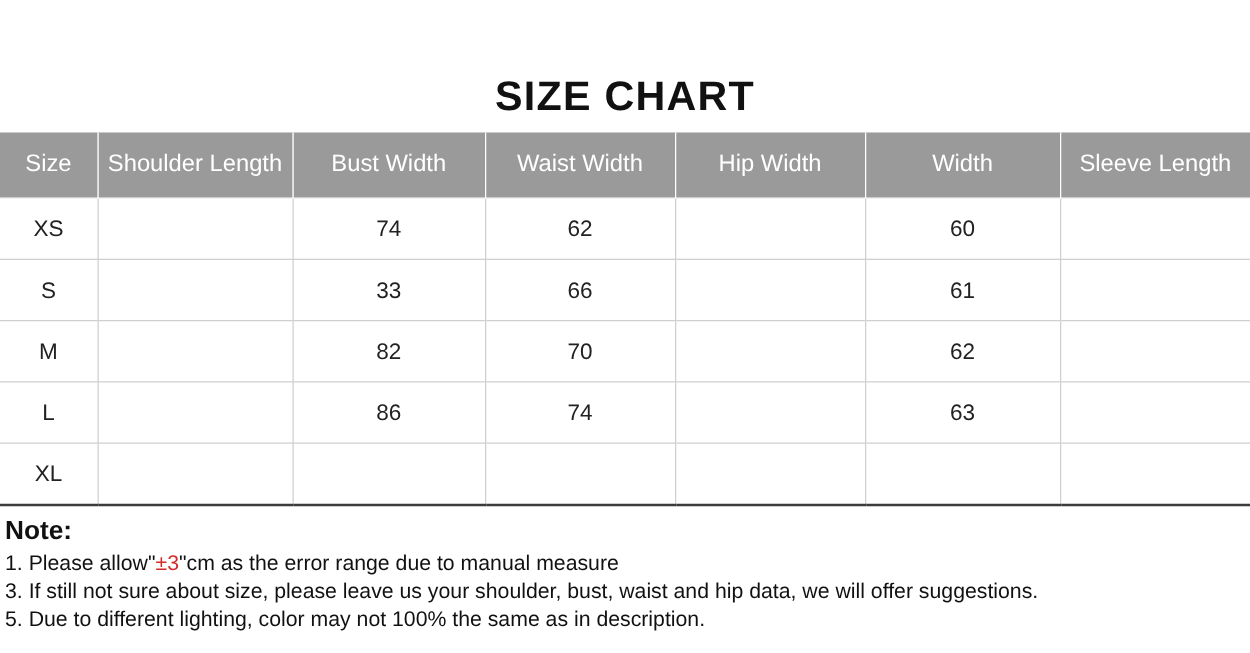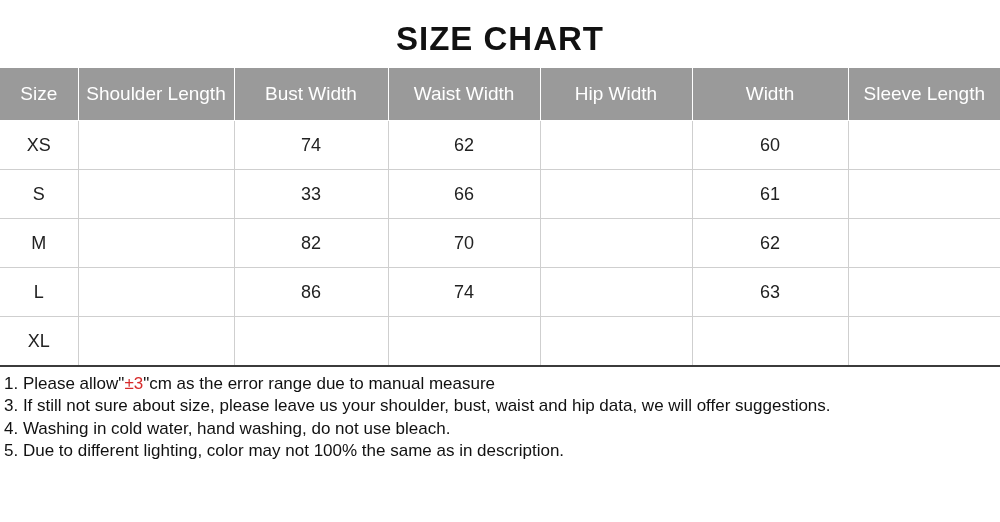--- a/index.html
+++ b/index.html
@@ -28,6 +28,7 @@
     padding-top: 20px;
     padding-bottom: 10px;
     color: #111111;
+    margin-top: 38px;
   }
   table.size-table {
     width: 1000px;

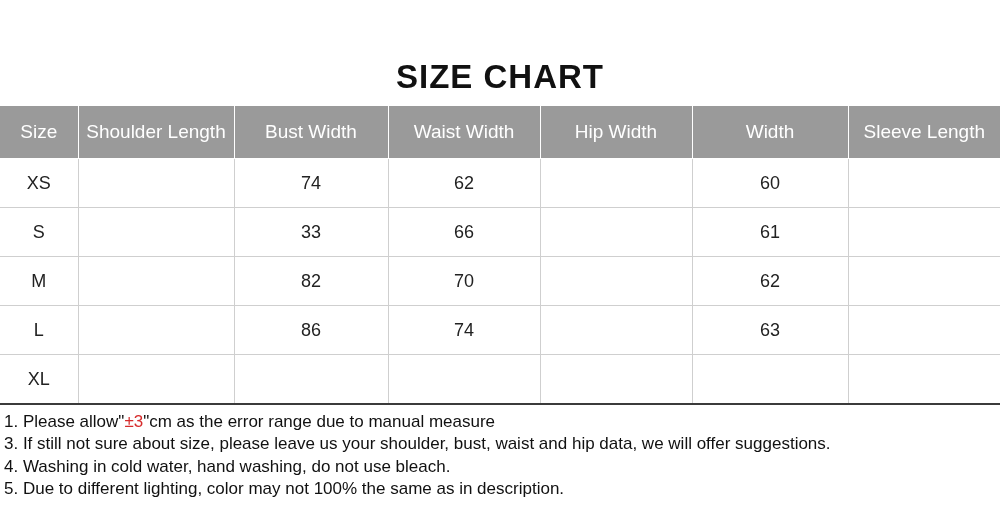--- a/index.html
+++ b/index.html
@@ -171,6 +171,7 @@
   </table>
 
   <div class="notes">
+    <div class="notes-title">Note:</div>
     <div class="note-line"><span>1. Please allow"</span><span class="tolerance">±3</span><span>"cm as the error range due to manual measure</span></div>
     <div class="note-line">3. If still not sure about size, please leave us your shoulder, bust, waist and hip data, we will offer suggestions.</div>
     <div class="note-line">4. Washing in cold water, hand washing, do not use bleach.</div>

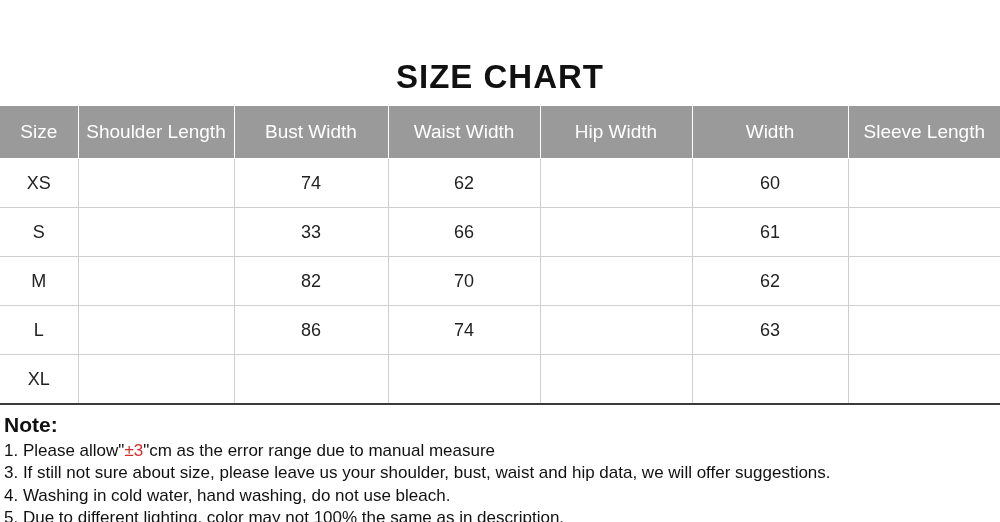--- a/index.html
+++ b/index.html
@@ -174,7 +174,6 @@
     <div class="notes-title">Note:</div>
     <div class="note-line"><span>1. Please allow"</span><span class="tolerance">±3</span><span>"cm as the error range due to manual measure</span></div>
     <div class="note-line">3. If still not sure about size, please leave us your shoulder, bust, waist and hip data, we will offer suggestions.</div>
-    <div class="note-line">4. Washing in cold water, hand washing, do not use bleach.</div>
     <div class="note-line">5. Due to different lighting, color may not 100% the same as in description.</div>
   </div>
 

